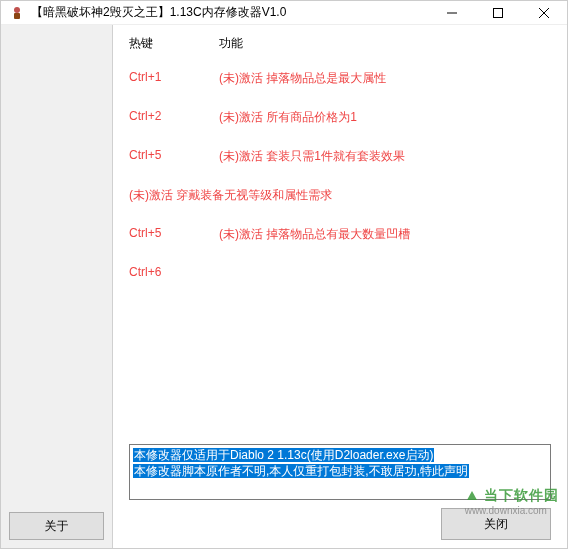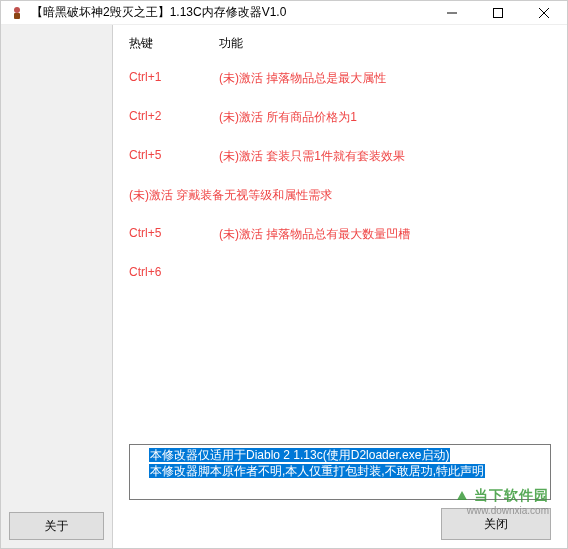--- a/index.html
+++ b/index.html
@@ -111,7 +111,7 @@
       border: 1px solid #7a7a7a;
       background: #fff;
       margin-bottom: 4px;
-      padding: 2px 19px;
+      padding: 2px 3px;
       min-height: 56px;
     }
     .notice-line {

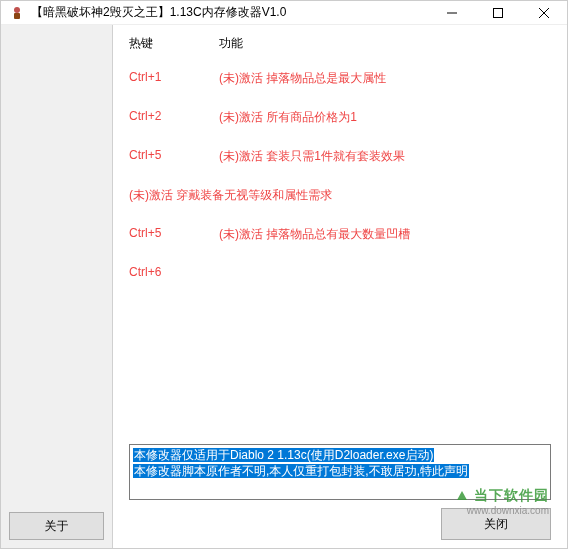--- a/index.html
+++ b/index.html
@@ -143,9 +143,9 @@
     }
     .watermark {
       position: absolute;
-      right: 18px;
+      right: 8px;
       bottom: 32px;
-      text-align: right;
+      text-align: left;
       pointer-events: none;
       opacity: 0.85;
     }

